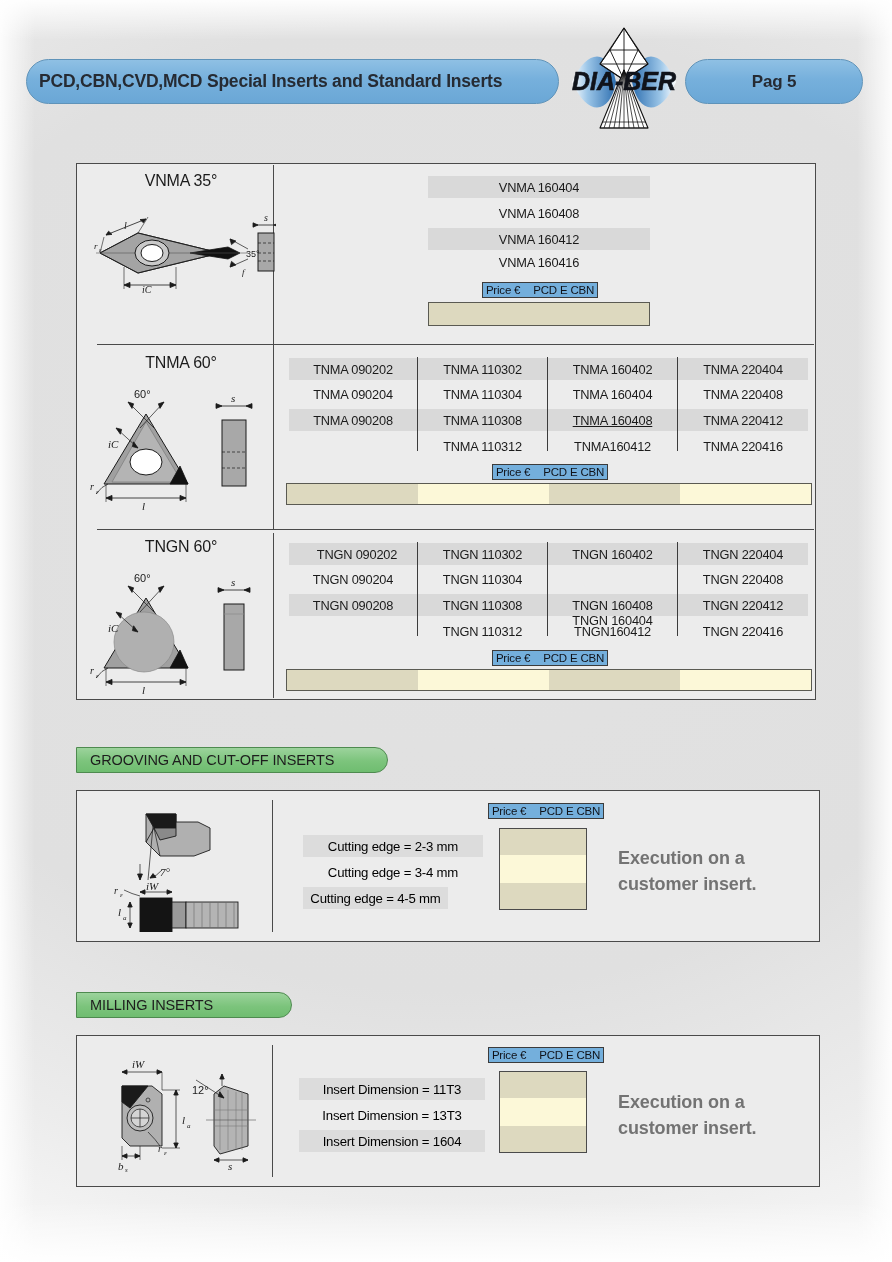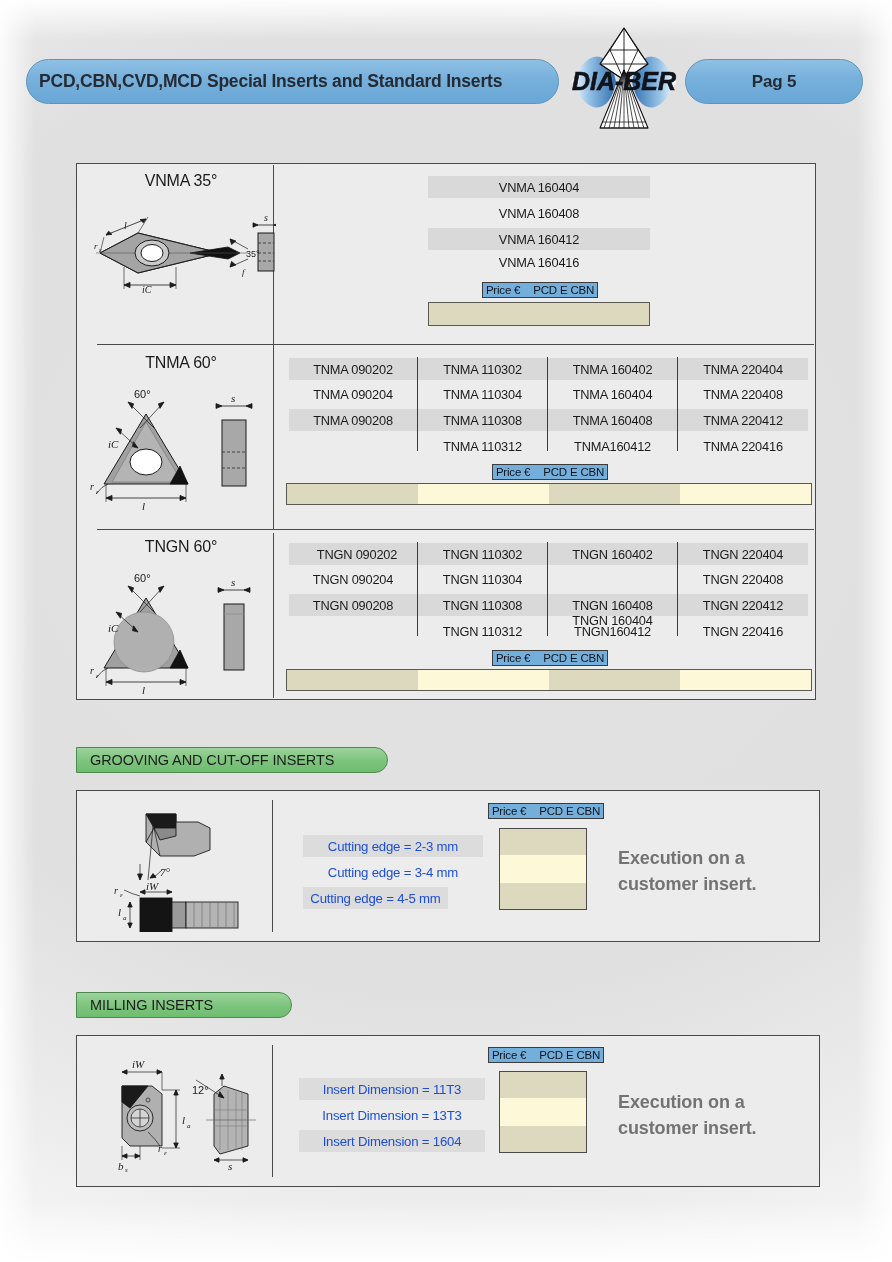--- a/index.html
+++ b/index.html
@@ -379,7 +379,7 @@
 
 <div class="code-cell shaded" style="left:289px; top:409px; width:128px; height:22px;">TNMA 090208</div>
 <div class="code-cell shaded" style="left:418px; top:409px; width:129px; height:22px;">TNMA 110308</div>
-<div class="code-cell shaded" style="left:548px; top:409px; width:129px; height:22px;">TNMA 160408</div>
+<div class="code-cell shaded" style="left:548px; top:409px; width:129px; height:22px;text-decoration:underline;">TNMA 160408</div>
 <div class="code-cell shaded" style="left:678px; top:409px; width:130px; height:22px;">TNMA 220412</div>
 
 <div class="code-cell" style="left:418px; top:435px; width:129px; height:22px;">TNMA 110312</div>

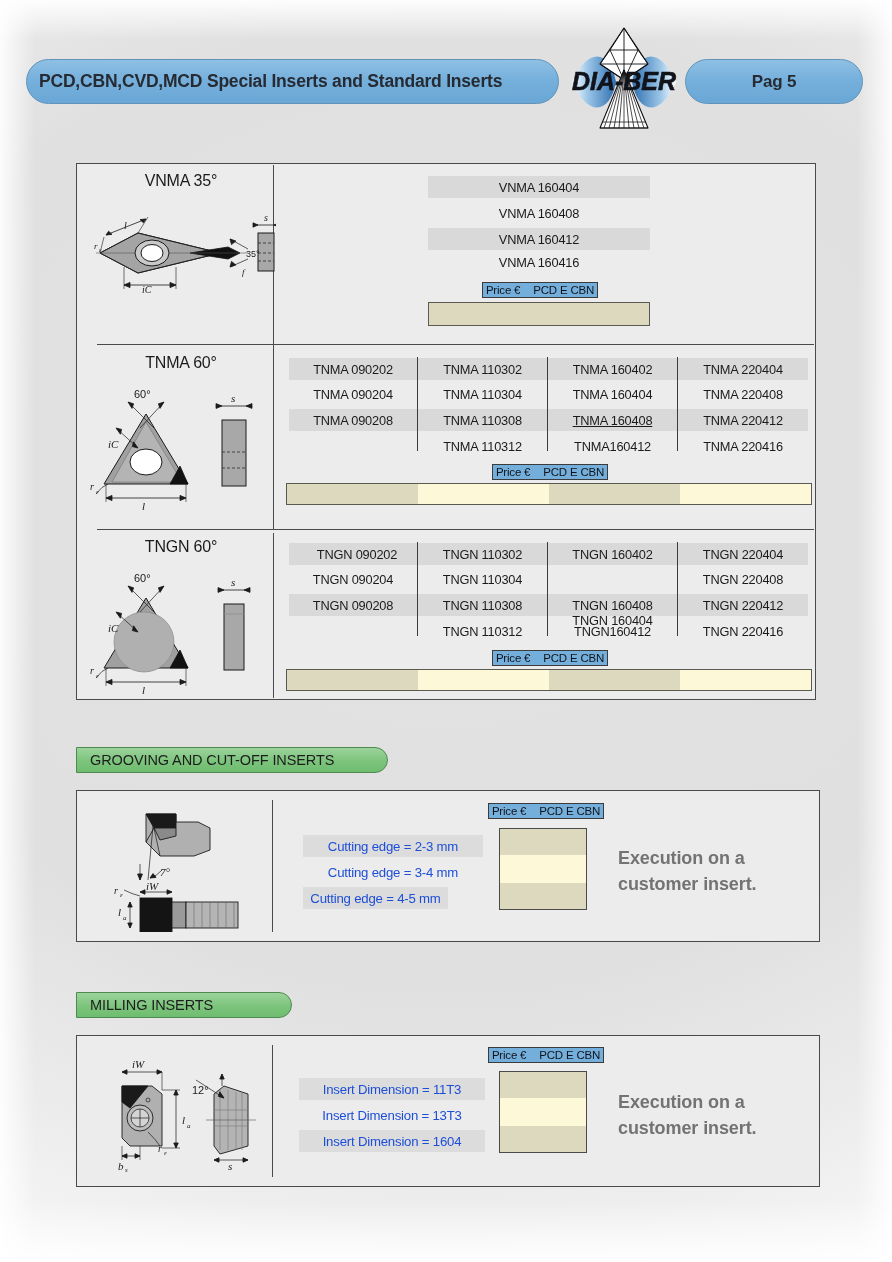--- a/index.html
+++ b/index.html
@@ -160,7 +160,7 @@
   .opt-row {
     position: absolute;
     font-size: 13.2px;
-    color: #1d4ed8;
+    color: #000000;
     display: flex;
     align-items: center;
     justify-content: center;

